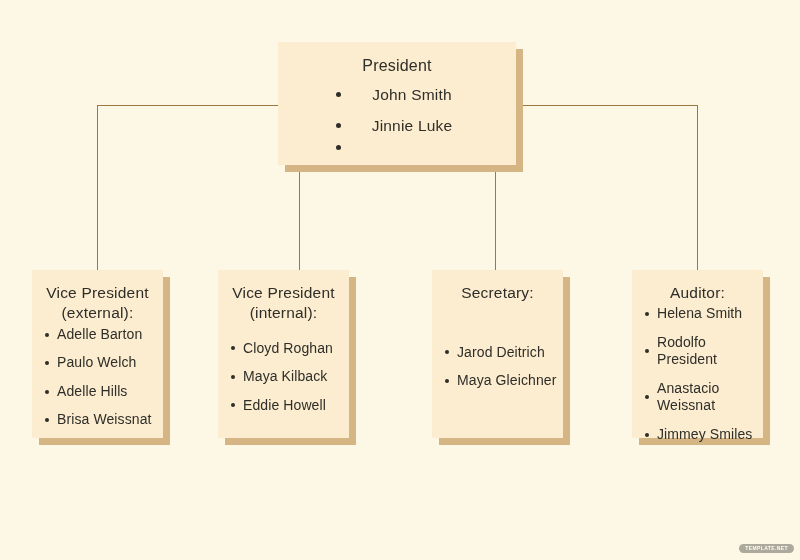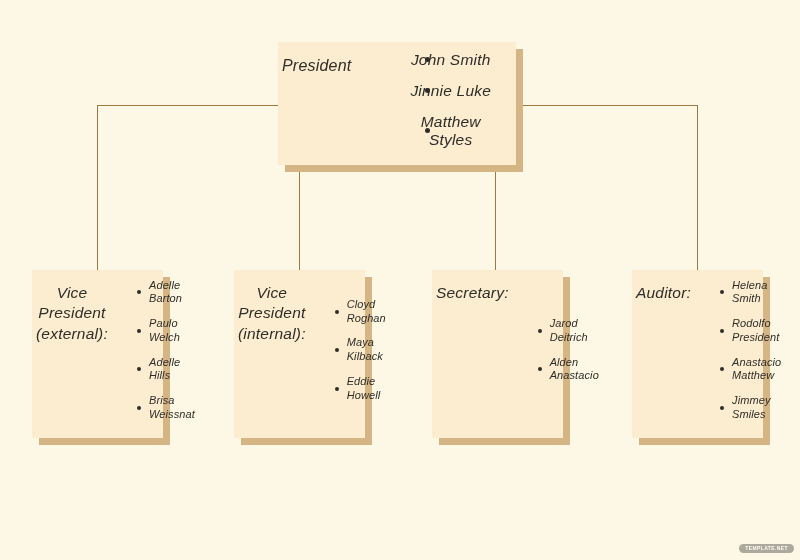--- a/index.html
+++ b/index.html
@@ -13,7 +13,7 @@
     position:absolute;
     background:var(--box-fill,#fcecd0);
     box-shadow:7px 7px 0 var(--box-shadow,#d6b584);
-    display:flex;flex-direction:row;box-sizing:border-box;font-style:italic;
+    display:flex;flex-direction:column;box-sizing:border-box;
   }
   .president{left:278px;top:42px;width:238px;height:123px}
   .dept{top:270px;width:131px;height:168px}

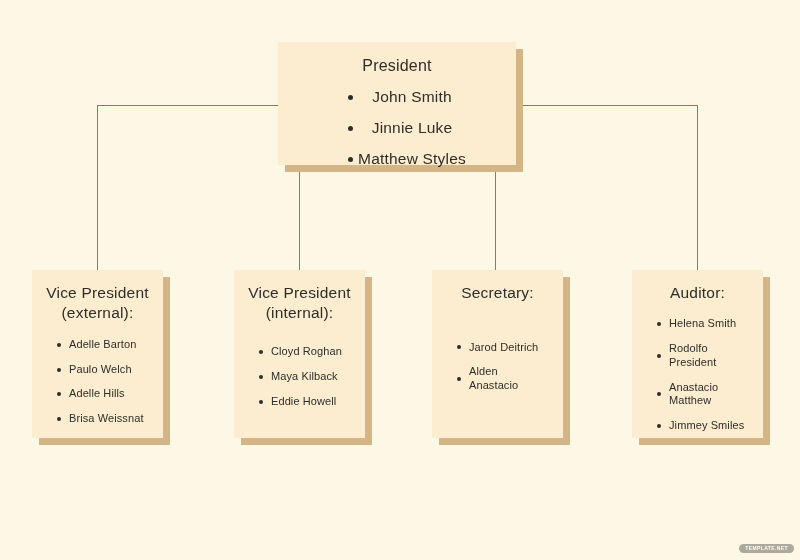--- a/index.html
+++ b/index.html
@@ -25,7 +25,7 @@
   }
   .president .node-title{font-size:16px}
 
-  .members{list-style:none;margin:12px;padding:0;flex:1;
+  .members{list-style:none;margin:0;padding:0;flex:1;
     display:flex;flex-direction:column;justify-content:center}
   .dept .members{padding:2px 4px 10px 13px;gap:11px}
   .dept li{display:flex;align-items:center;font-size:11px;letter-spacing:.1px;line-height:1.25}

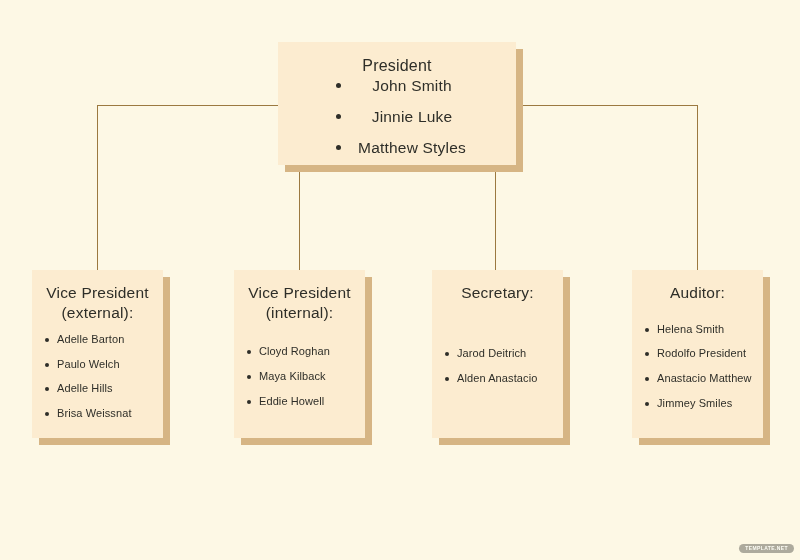--- a/index.html
+++ b/index.html
@@ -80,7 +80,7 @@
         </li>
 
         <li>
-          <span class="dot"></span><span class="member">Matthew Styles</span>
+          <span class="dot"></span>
         </li>
       </ul>
   </div>

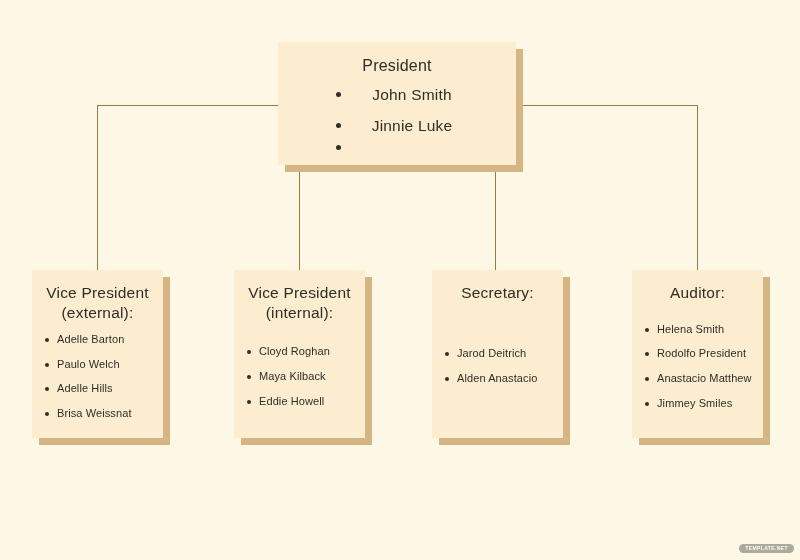--- a/index.html
+++ b/index.html
@@ -17,7 +17,7 @@
   }
   .president{left:278px;top:42px;width:238px;height:123px}
   .dept{top:270px;width:131px;height:168px}
-  .d0{left:32px}.d1{left:234px}.d2{left:432px}.d3{left:632px}
+  .d0{left:32px}.d1{left:218px}.d2{left:432px}.d3{left:632px}
 
   .node-title{
     text-align:center;font-size:15.5px;line-height:1.32;

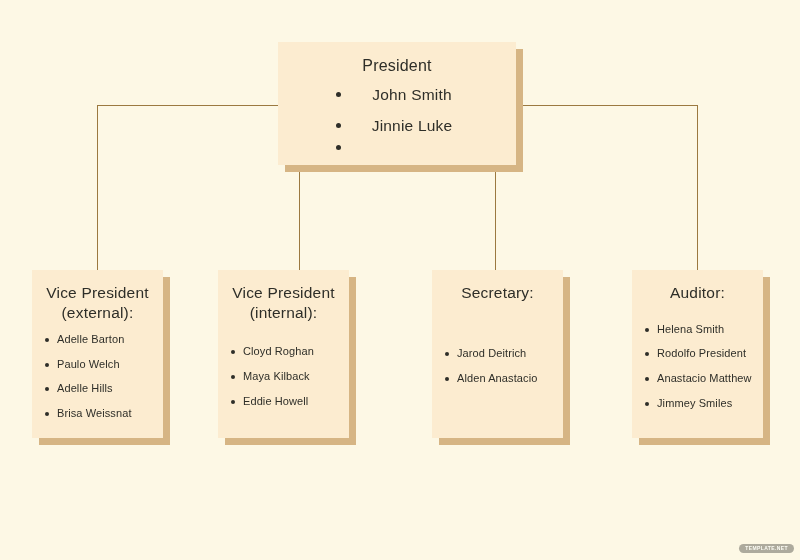--- a/index.html
+++ b/index.html
@@ -28,7 +28,7 @@
   .members{list-style:none;margin:0;padding:0;flex:1;
     display:flex;flex-direction:column;justify-content:center}
   .dept .members{padding:2px 4px 10px 13px;gap:11px}
-  .dept li{display:flex;align-items:center;font-size:11px;letter-spacing:.1px;line-height:1.25}
+  .dept li{display:flex;align-items:center;font-size:14px;letter-spacing:.1px;line-height:1.25}
   .dot{width:4px;height:4px;border-radius:50%;background:var(--text,#2e2e28);
     flex:0 0 4px;margin-right:8px}
 

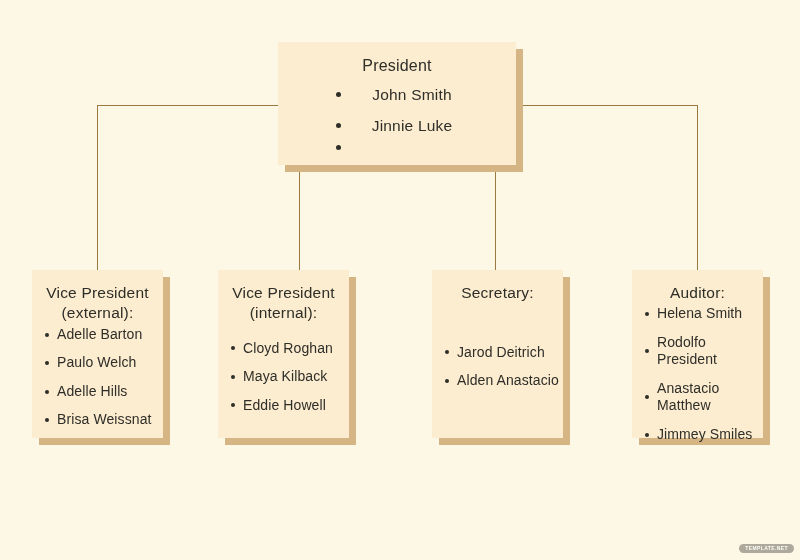--- a/index.html
+++ b/index.html
@@ -143,7 +143,7 @@
 
         <li>
           <span class="dot"></span>
-          <span class="member">Alden Anastacio</span>
+          <span class="member">Maya Gleichner</span>
         </li>
       </ul>
   </div>

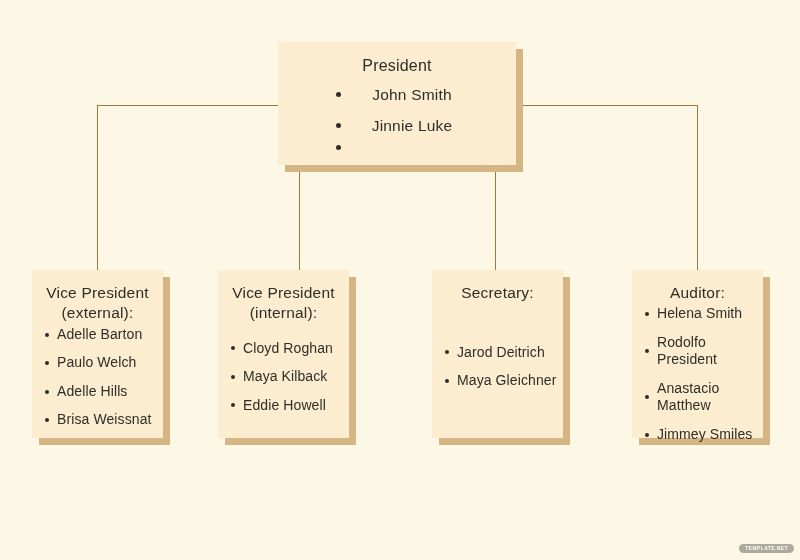--- a/index.html
+++ b/index.html
@@ -164,7 +164,7 @@
 
         <li>
           <span class="dot"></span>
-          <span class="member">Anastacio Matthew</span>
+          <span class="member">Anastacio Weissnat</span>
         </li>
 
         <li>

